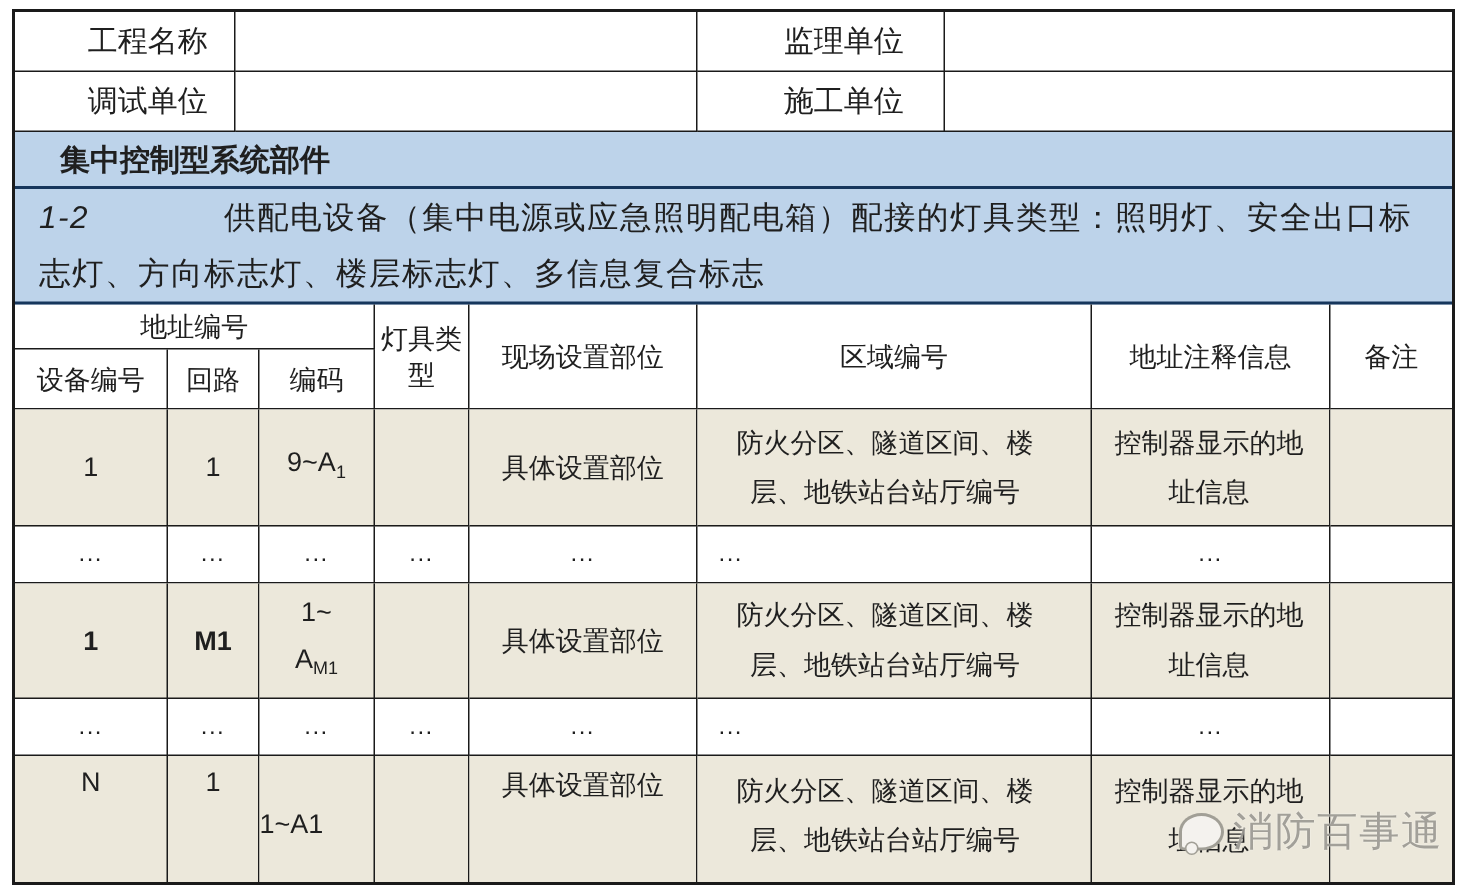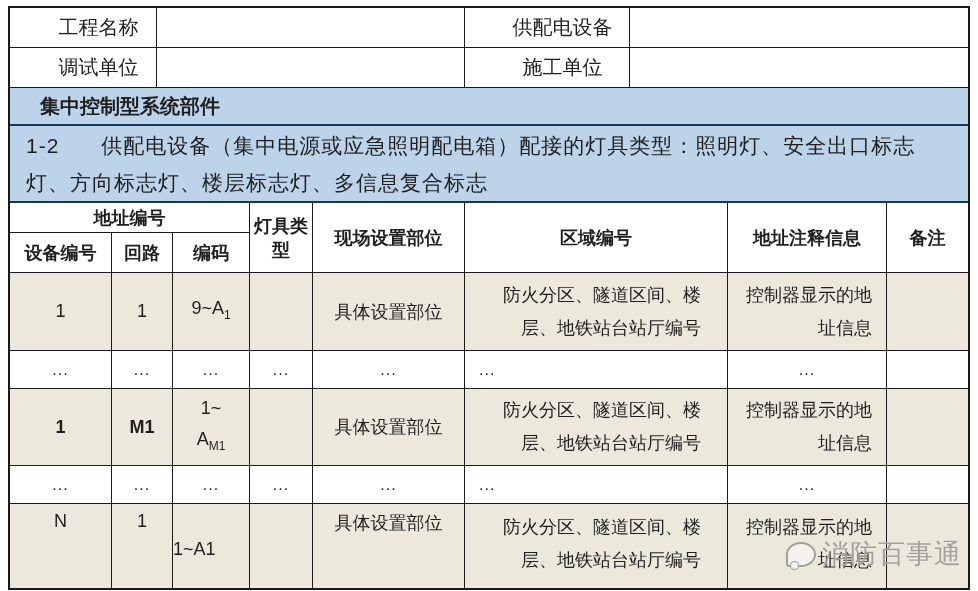--- a/index.html
+++ b/index.html
@@ -74,7 +74,7 @@
     <div class="top-form">
       <div class="tf-cell">工程名称</div>
       <div class="tf-cell"></div>
-      <div class="tf-cell">供配电设备</div>
+      <div class="tf-cell">监理单位</div>
       <div class="tf-cell last"></div>
       <div class="tf-cell">调试单位</div>
       <div class="tf-cell"></div>

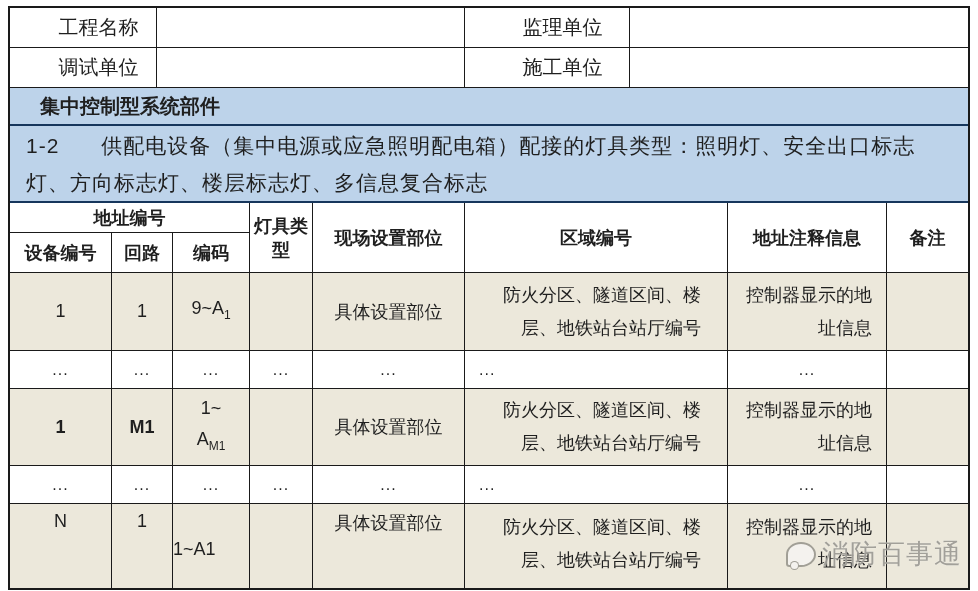--- a/index.html
+++ b/index.html
@@ -25,7 +25,7 @@
     height:77px;box-sizing:border-box;background:#bdd3ea;border-bottom:2px solid #16365c;
     padding:1px 16px 0 16px;font-size:21px;line-height:37px;letter-spacing:1px;
   }
-  .item-no{margin-right:42px;}
+  .item-no{margin-right:90px;font-style:italic;}
   
   .main-table{
     display:grid;flex:1;

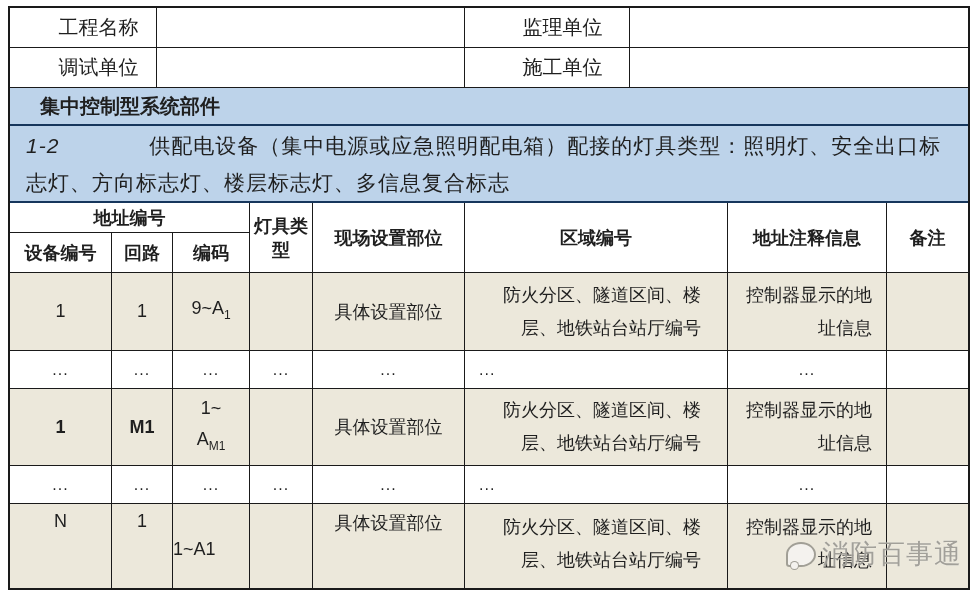--- a/index.html
+++ b/index.html
@@ -39,7 +39,7 @@
   }
   .c.nr{border-right:none;}
   .c.nb{border-bottom:none;}
-  .c.hd{font-weight:bold;}
+  .c.hd{font-weight:normal;}
   .c.bg-f{background:#ece8db;}
   .c.ta-l{justify-content:flex-start;text-align:right;}
   .c.va-t{align-items:flex-start;padding-top:7px;}

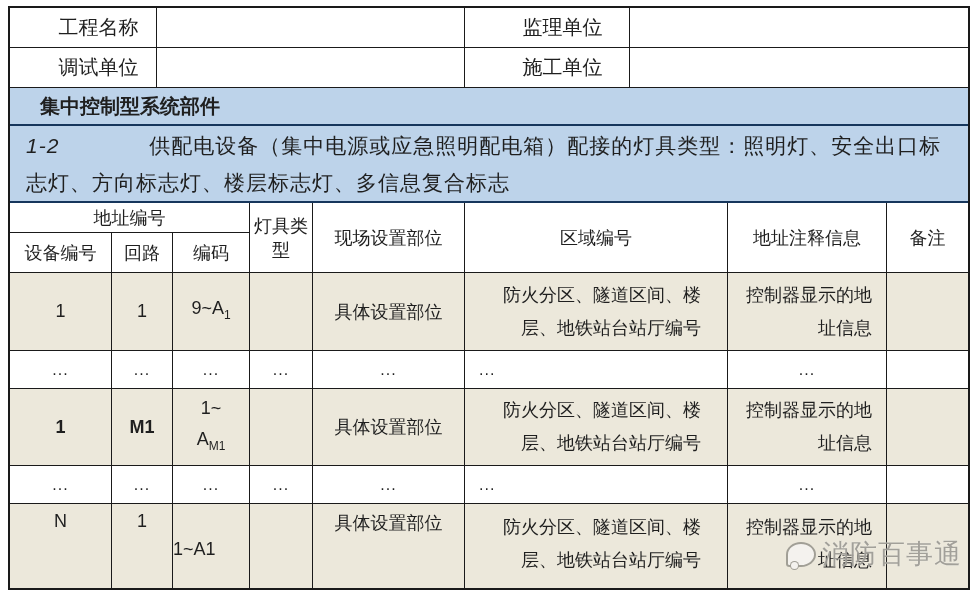--- a/index.html
+++ b/index.html
@@ -41,7 +41,7 @@
   .c.nb{border-bottom:none;}
   .c.hd{font-weight:normal;}
   .c.bg-f{background:#ece8db;}
-  .c.ta-l{justify-content:flex-start;text-align:right;}
+  .c.ta-l{justify-content:flex-start;text-align:center;}
   .c.va-t{align-items:flex-start;padding-top:7px;}
   .c.b{font-weight:bold;}
   .zone{padding:0 26px 0 14px;line-height:33px;}

